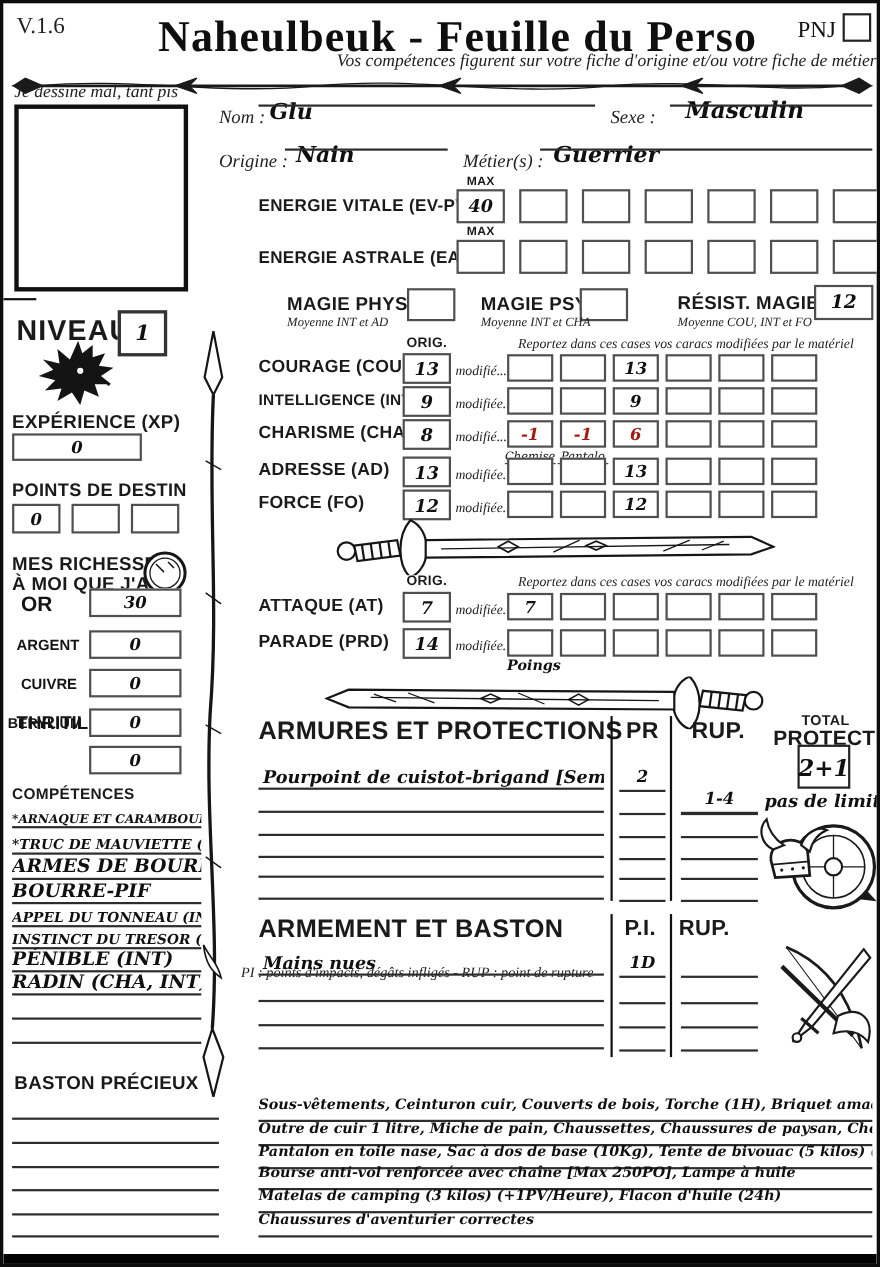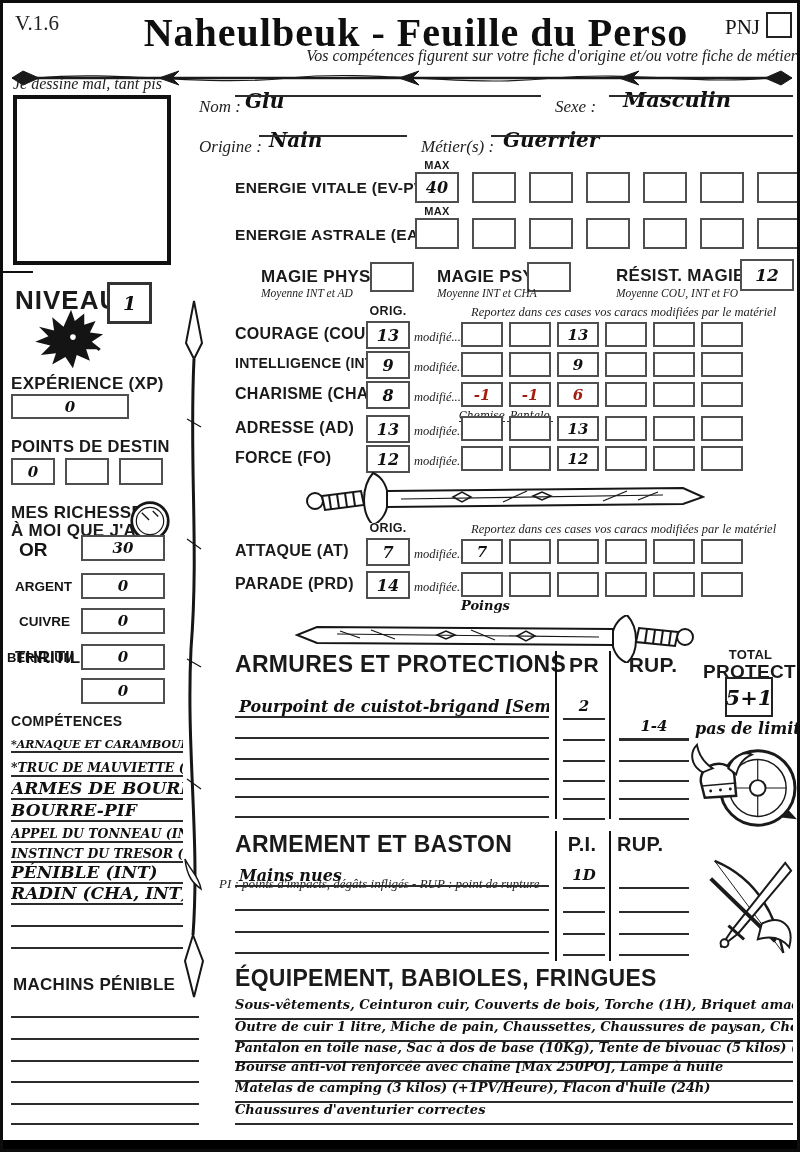--- a/index.html
+++ b/index.html
@@ -372,7 +372,7 @@
 
   <div class="abs bl" style="left:700px;top:644px;width:95px;text-align:center;font-size:13px;">TOTAL</div>
   <div class="abs bl" style="left:700px;top:658px;width:95px;text-align:center;font-size:19px;">PROTECTION</div>
-  <div class="abs box hand" style="left:722px;top:674px;width:48px;height:40px;border:2px solid #222;font-size:21px;">5+1</div>
+  <div class="abs box hand" style="left:722px;top:674px;width:48px;height:40px;border:2px solid #222;font-size:21px;">2+1</div>
   <div class="abs hand" style="left:692px;top:716px;width:105px;text-align:center;font-size:16px;">pas de limite</div>
 
   <svg class="abs" style="left:686px;top:734px;" width="110" height="100" viewBox="0 0 112 102">

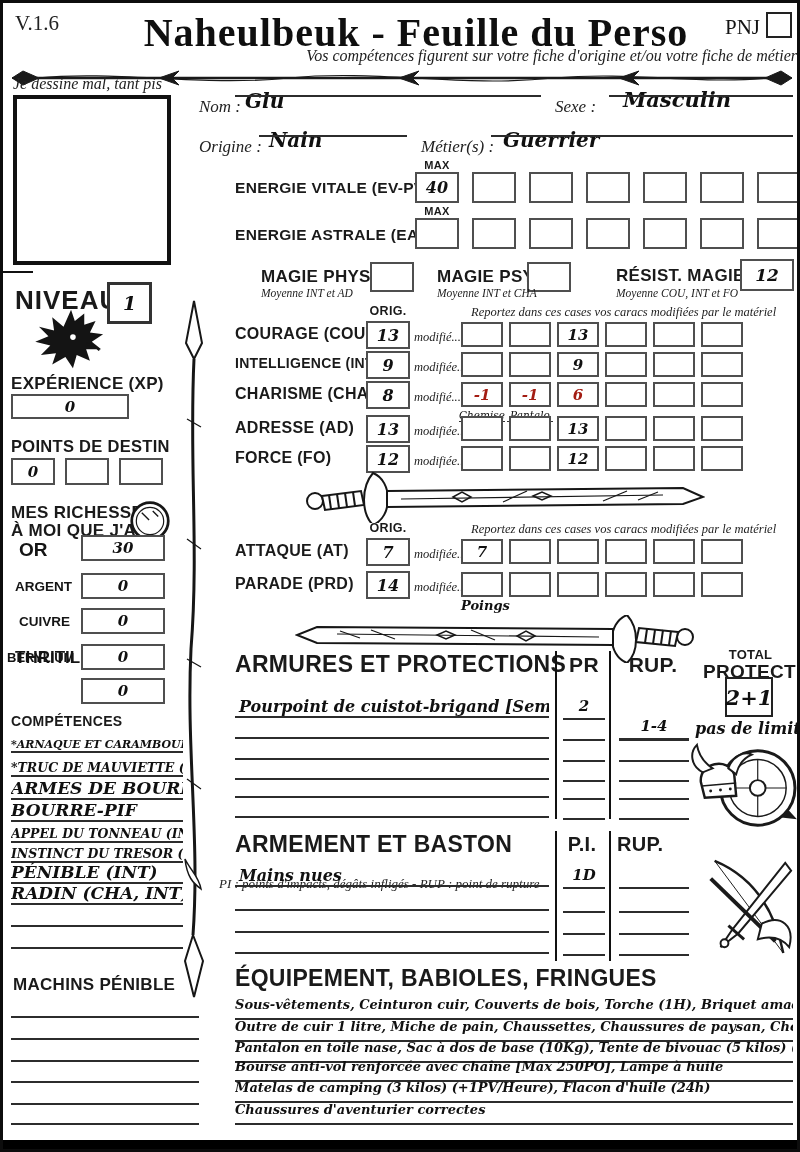--- a/index.html
+++ b/index.html
@@ -326,7 +326,7 @@
       <span class="hand" style="font-size:14px;"></span>
     </div>
 
-  <div class="abs bl" style="left:10px;top:972px;font-size:17px;">MACHINS PÉNIBLE</div>
+  <div class="abs bl" style="left:10px;top:972px;font-size:17px;">BASTON PRÉCIEUX</div>
   <div class="mline" style="top:993px;"><span class="hand"></span></div>
   <div class="mline" style="top:1015px;"><span class="hand"></span></div>
   <div class="mline" style="top:1037px;"><span class="hand"></span></div>

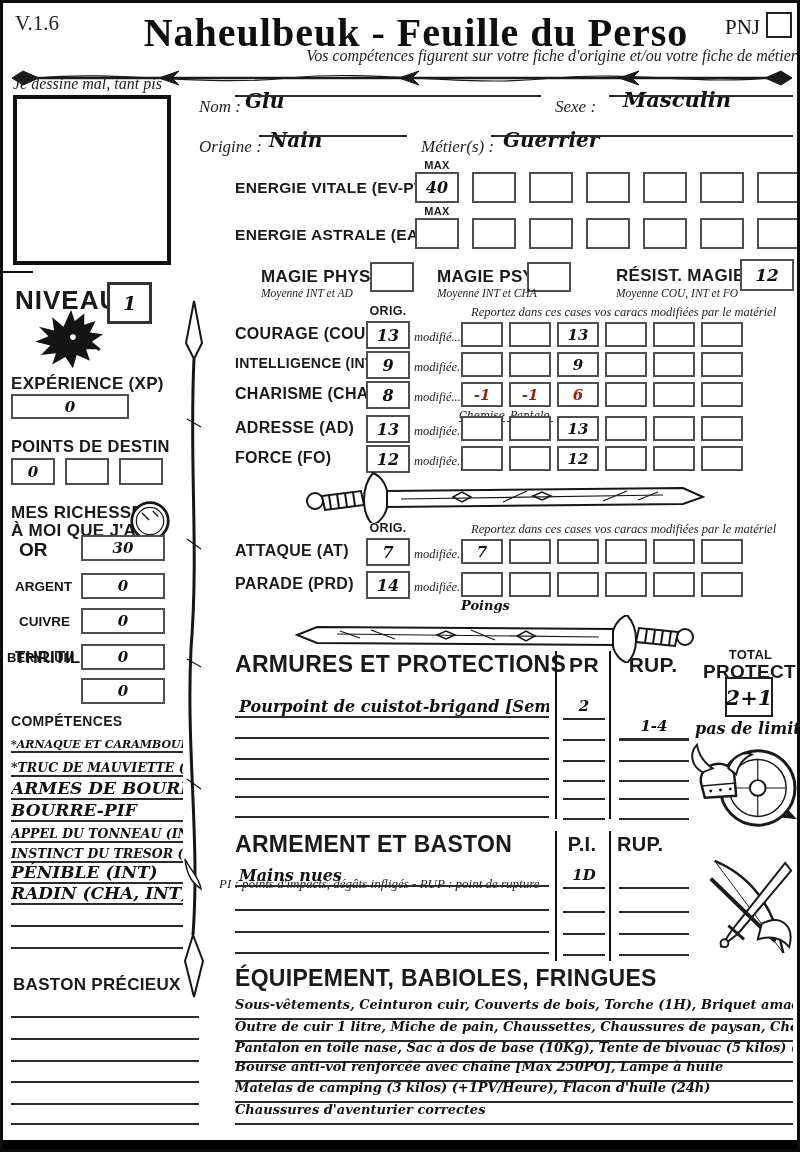--- a/index.html
+++ b/index.html
@@ -420,7 +420,6 @@
     <path d="M64 70 C84 60 98 72 92 94 C84 84 74 82 60 86 Z" fill="#fff" stroke="#1a1a1a" stroke-width="2"></path>
   </svg>
 
-  <div class="abs bl" style="left:232px;top:962px;font-size:23px;">ÉQUIPEMENT, BABIOLES, FRINGUES</div>
   <div class="eqline hand" style="top:994px;">Sous-vêtements, Ceinturon cuir, Couverts de bois, Torche (1H), Briquet amadou, Écuelle</div>
   <div class="eqline hand" style="top:1016px;">Outre de cuir 1 litre, Miche de pain, Chaussettes, Chaussures de paysan, Chemise de paysan</div>
   <div class="eqline hand" style="top:1037px;">Pantalon en toile nase, Sac à dos de base (10Kg), Tente de bivouac (5 kilos) (+1PV/Heure)</div>

